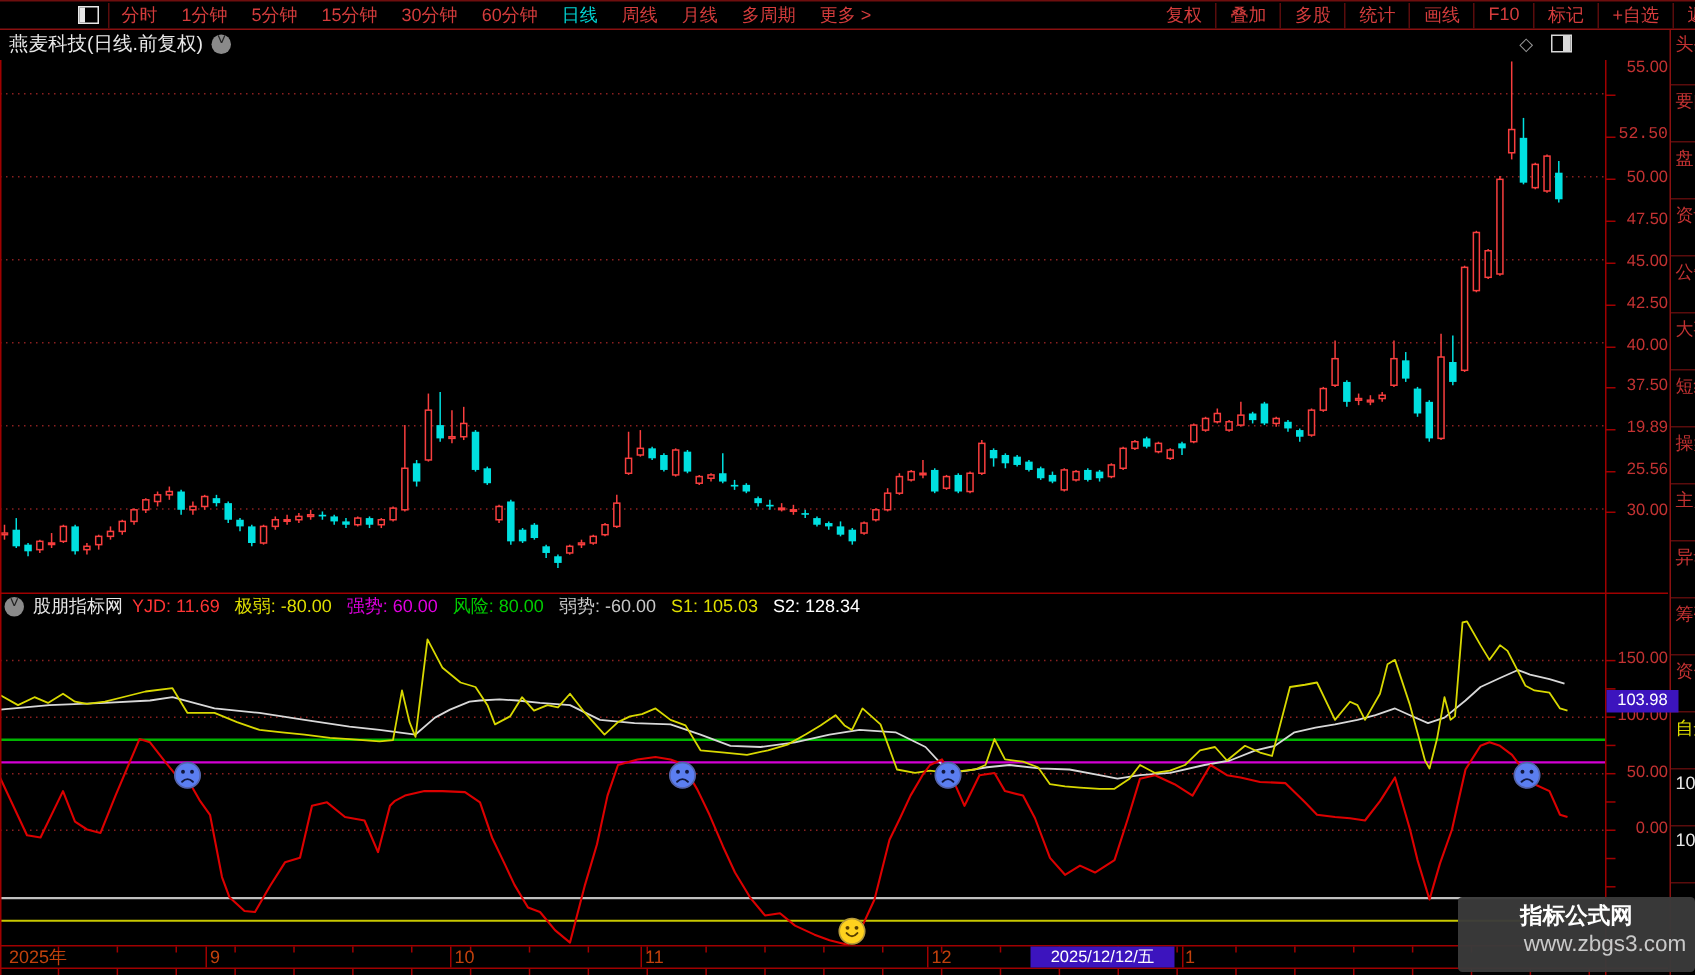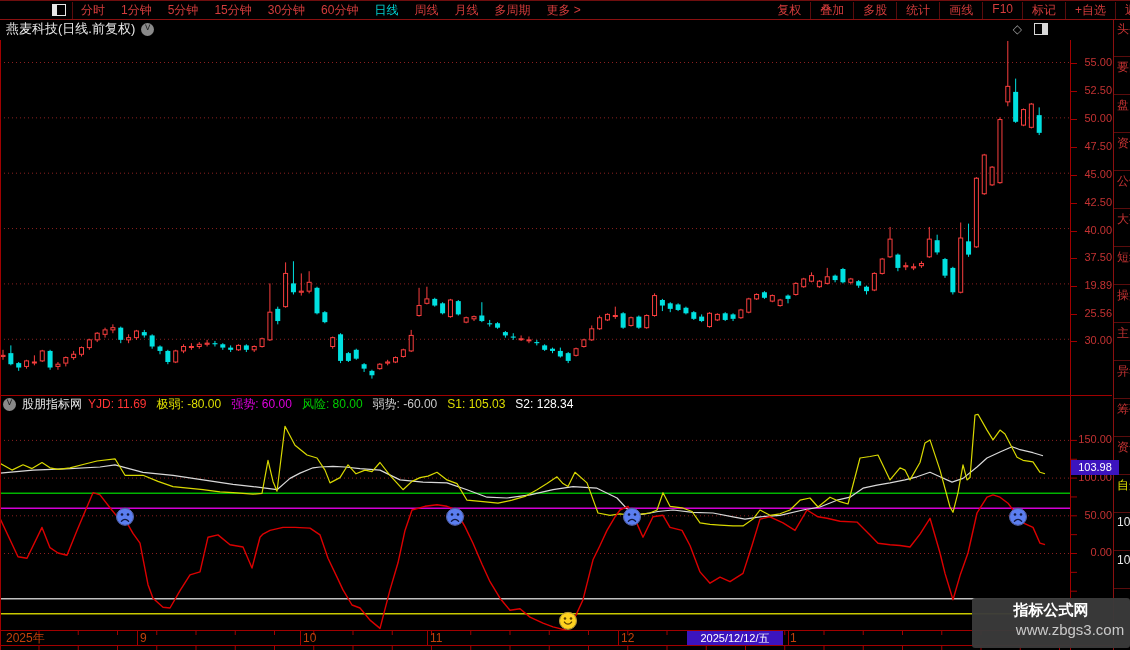--- a/index.html
+++ b/index.html
@@ -805,7 +805,7 @@
   </div>
 
   <div id="main-axis">
-      <div class="axlabel" style="top: 57px;">55.00</div>
+      <div class="axlabel" style="top: 40px;">55.00</div>
       <div class="axlabel" style="top: 85px;">52.50</div>
       <div class="axlabel" style="top: 113px;">50.00</div>
       <div class="axlabel" style="top: 141px;">47.50</div>

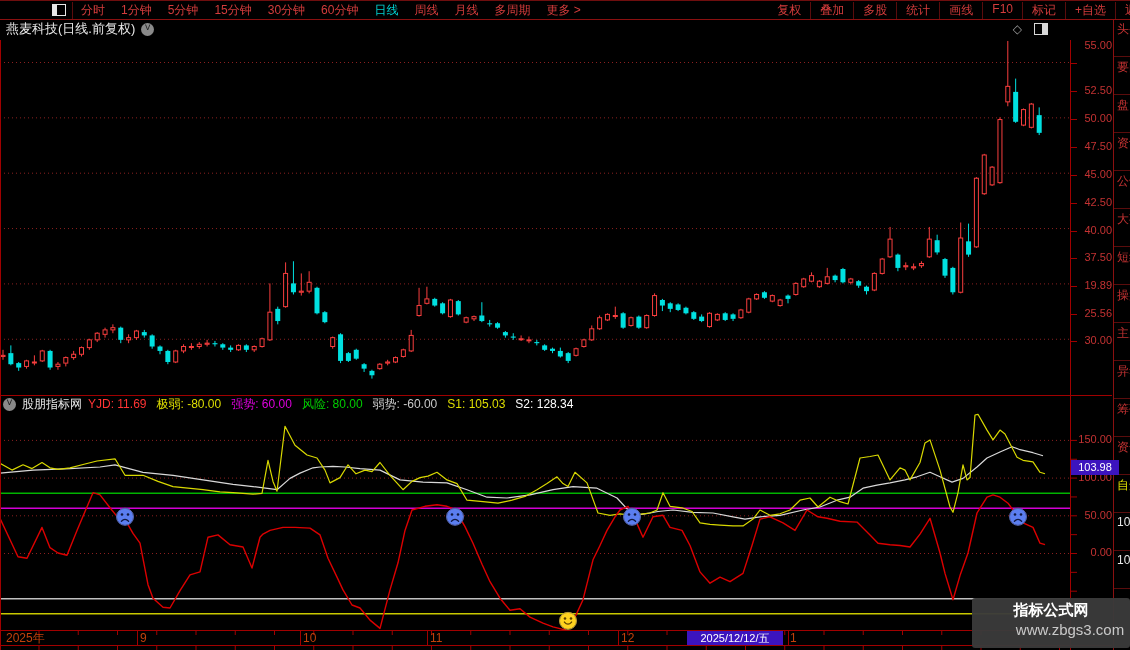--- a/index.html
+++ b/index.html
@@ -806,7 +806,7 @@
 
   <div id="main-axis">
       <div class="axlabel" style="top: 40px;">55.00</div>
-      <div class="axlabel" style="top: 85px;">52.50</div>
+      <div class="axlabel" style="top: 85px; font-family: Liberation Mono, monospace;">52.50</div>
       <div class="axlabel" style="top: 113px;">50.00</div>
       <div class="axlabel" style="top: 141px;">47.50</div>
       <div class="axlabel" style="top: 169px;">45.00</div>

